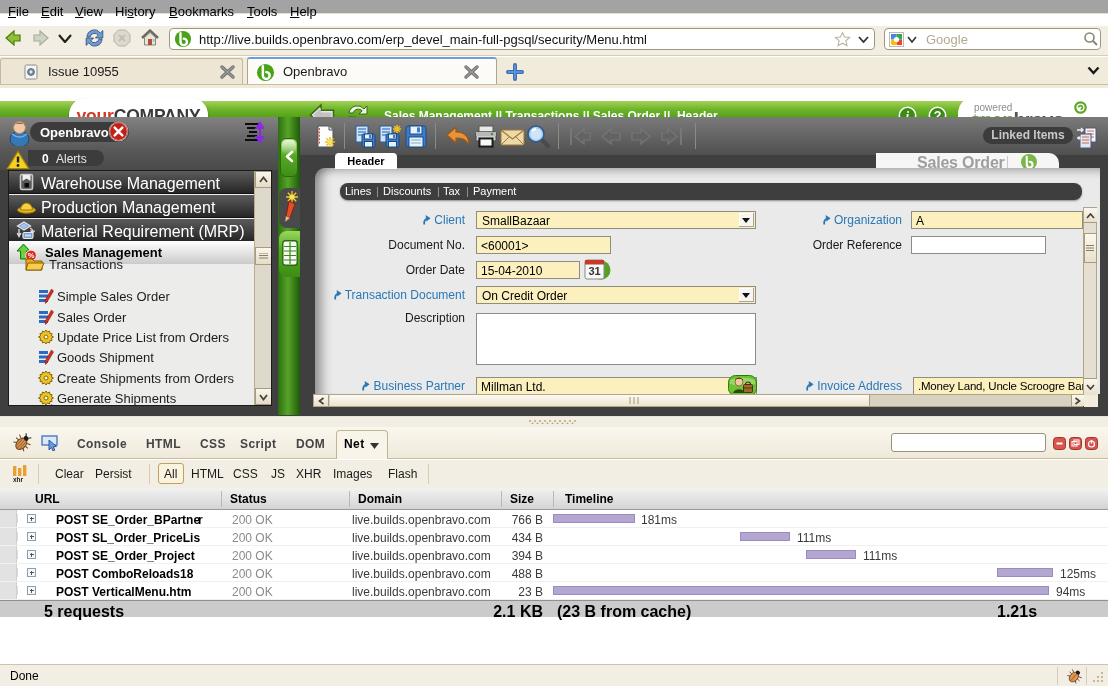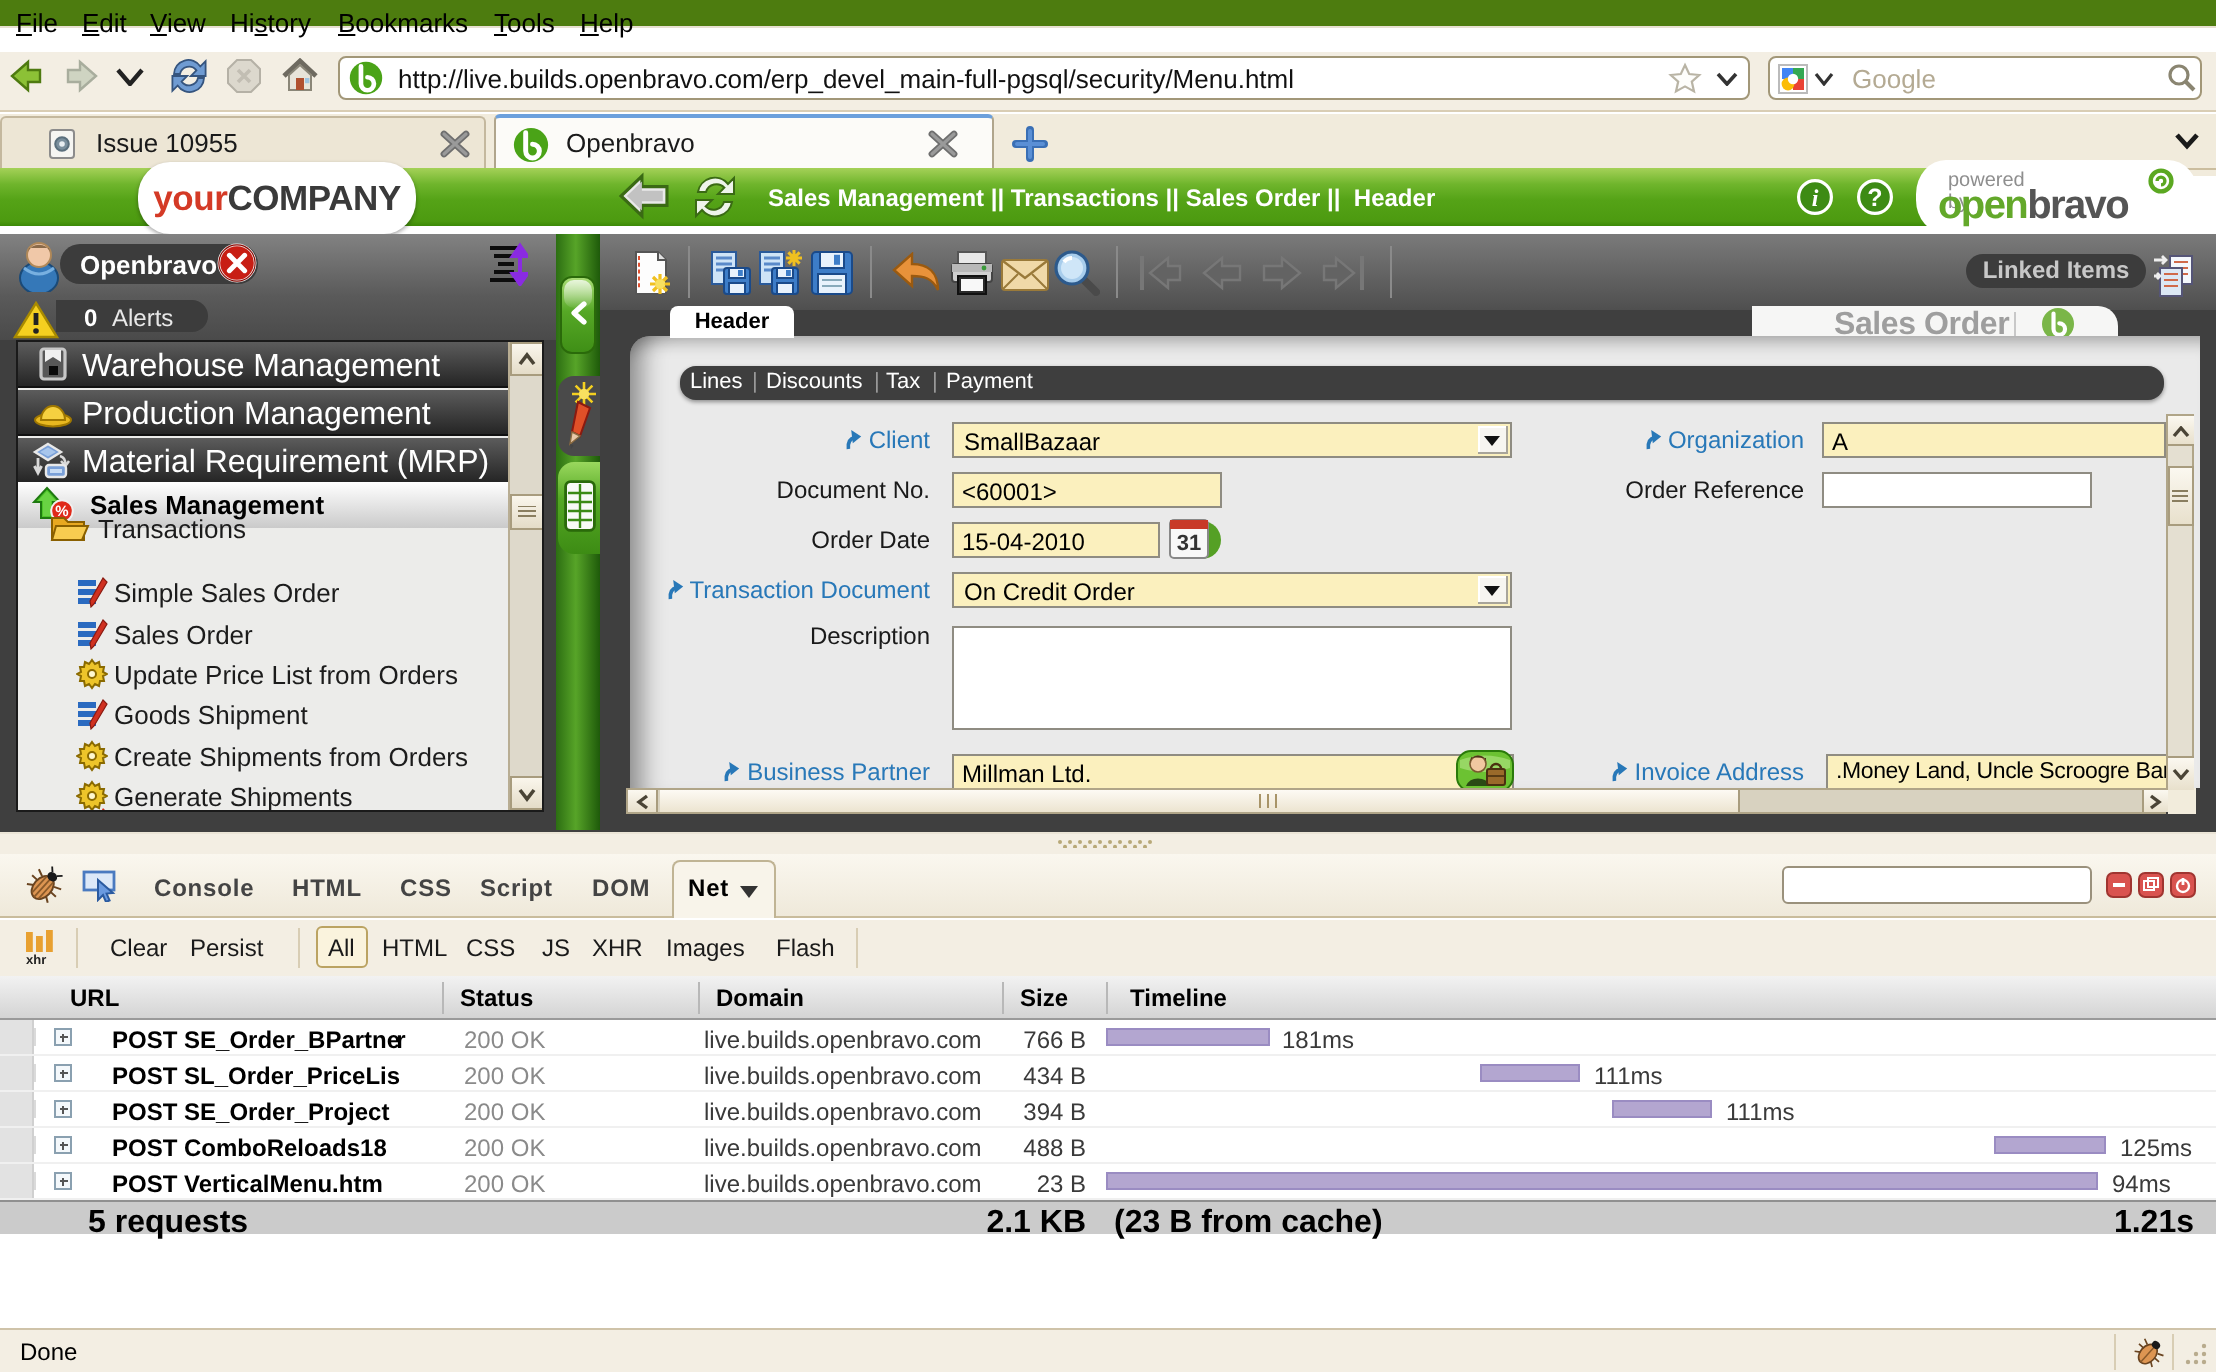--- a/index.html
+++ b/index.html
@@ -8,7 +8,7 @@
 .abs { position:absolute; }
 
 
-#menubar { left:0; top:0; width:1108px; height:14px; background:#4d7c0f; border-bottom:1px solid #e7e0d0; }
+#menubar { left:0; top:0; width:1108px; height:14px; background:#a3a3a3; border-bottom:1px solid #e7e0d0; }
 .mitem { position:absolute; top:4px; font-size:13px; color:#000; }
 .mitem u { text-decoration:underline; }
 #navbar { left:0; top:26px; width:1108px; height:30px; background:#f3eee3; border-bottom:1px solid #d9cdb4; }

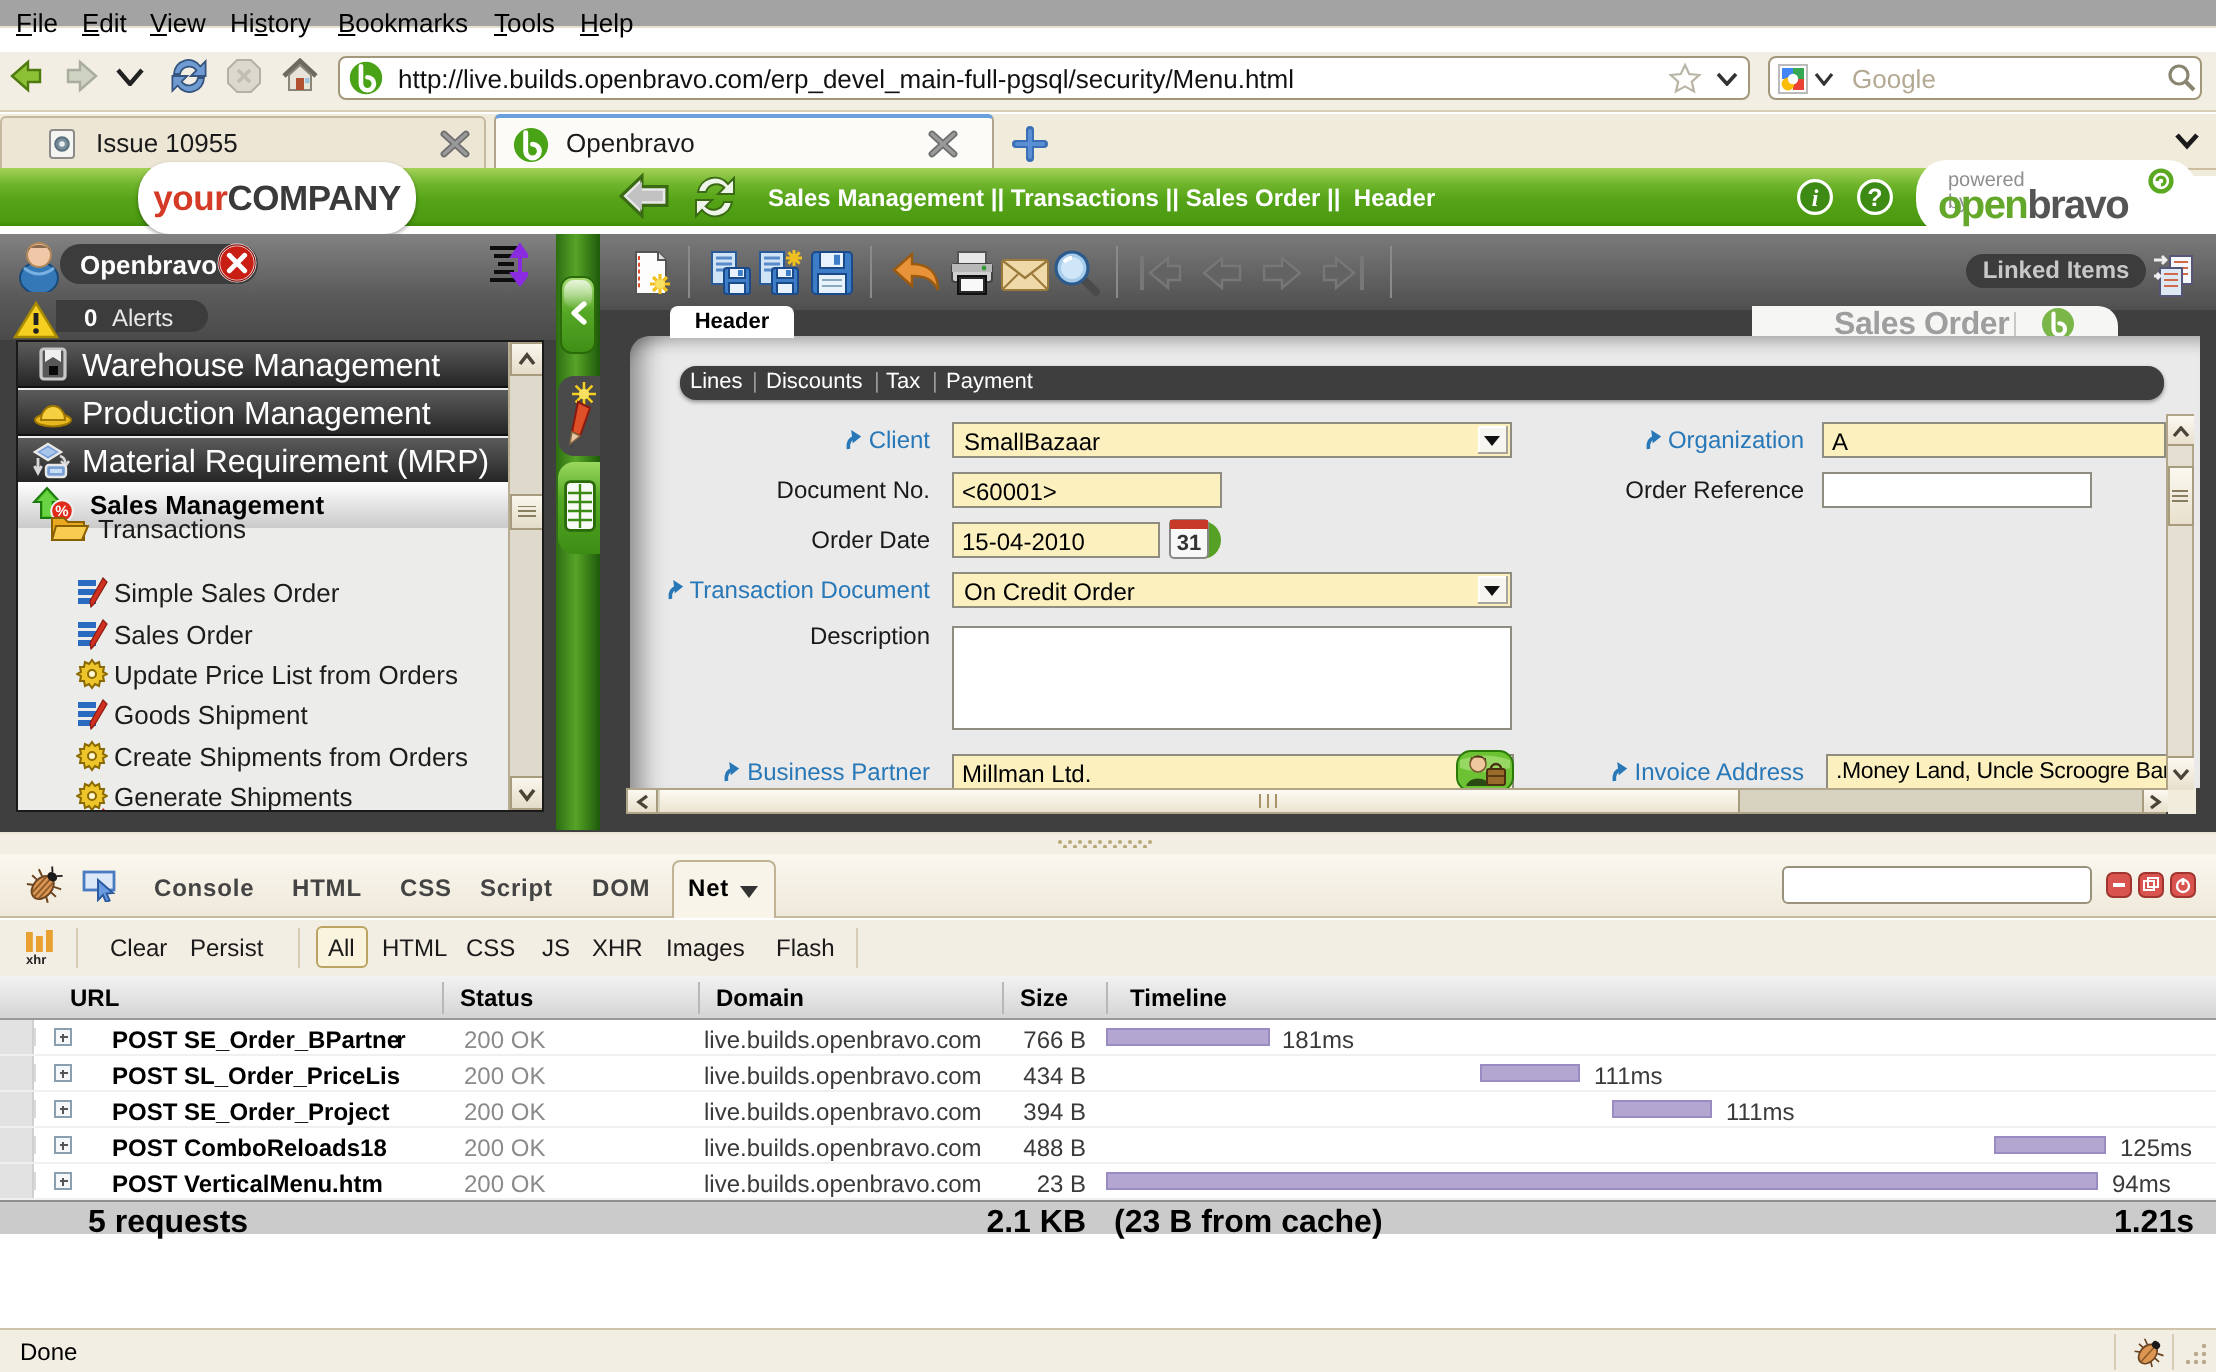--- a/index.html
+++ b/index.html
@@ -18,7 +18,7 @@
 .tabtxt { position:absolute; top:7px; font-size:13px; color:#1a1a1a; }
 
 
-#obheader { left:0; top:84px; width:964px; height:29px; background:linear-gradient(#a5d158 0%, #6fb52c 28%, #55a317 55%, #4c9a10 92%, #3d8a08 100%);padding-left:12px; }
+#obheader { left:0; top:101px; width:964px; height:29px; background:linear-gradient(#a5d158 0%, #6fb52c 28%, #55a317 55%, #4c9a10 92%, #3d8a08 100%);padding-left:12px; }
 #obheader .crumb { position:absolute; left:384px; top:8px; font-size:12px; font-weight:bold; color:#fff; }
 #logopill { position:absolute; left:69px; top:-3px; width:139px; height:36px; background:#fff; border-radius:16px/17px; box-shadow:0 1px 2px rgba(0,0,0,.35); text-align:center; line-height:37px; font-size:17.5px; font-weight:bold; color:#3a3a3a; letter-spacing:-0.2px; }
 #logopill b { color:#d43a26; font-weight:bold; }

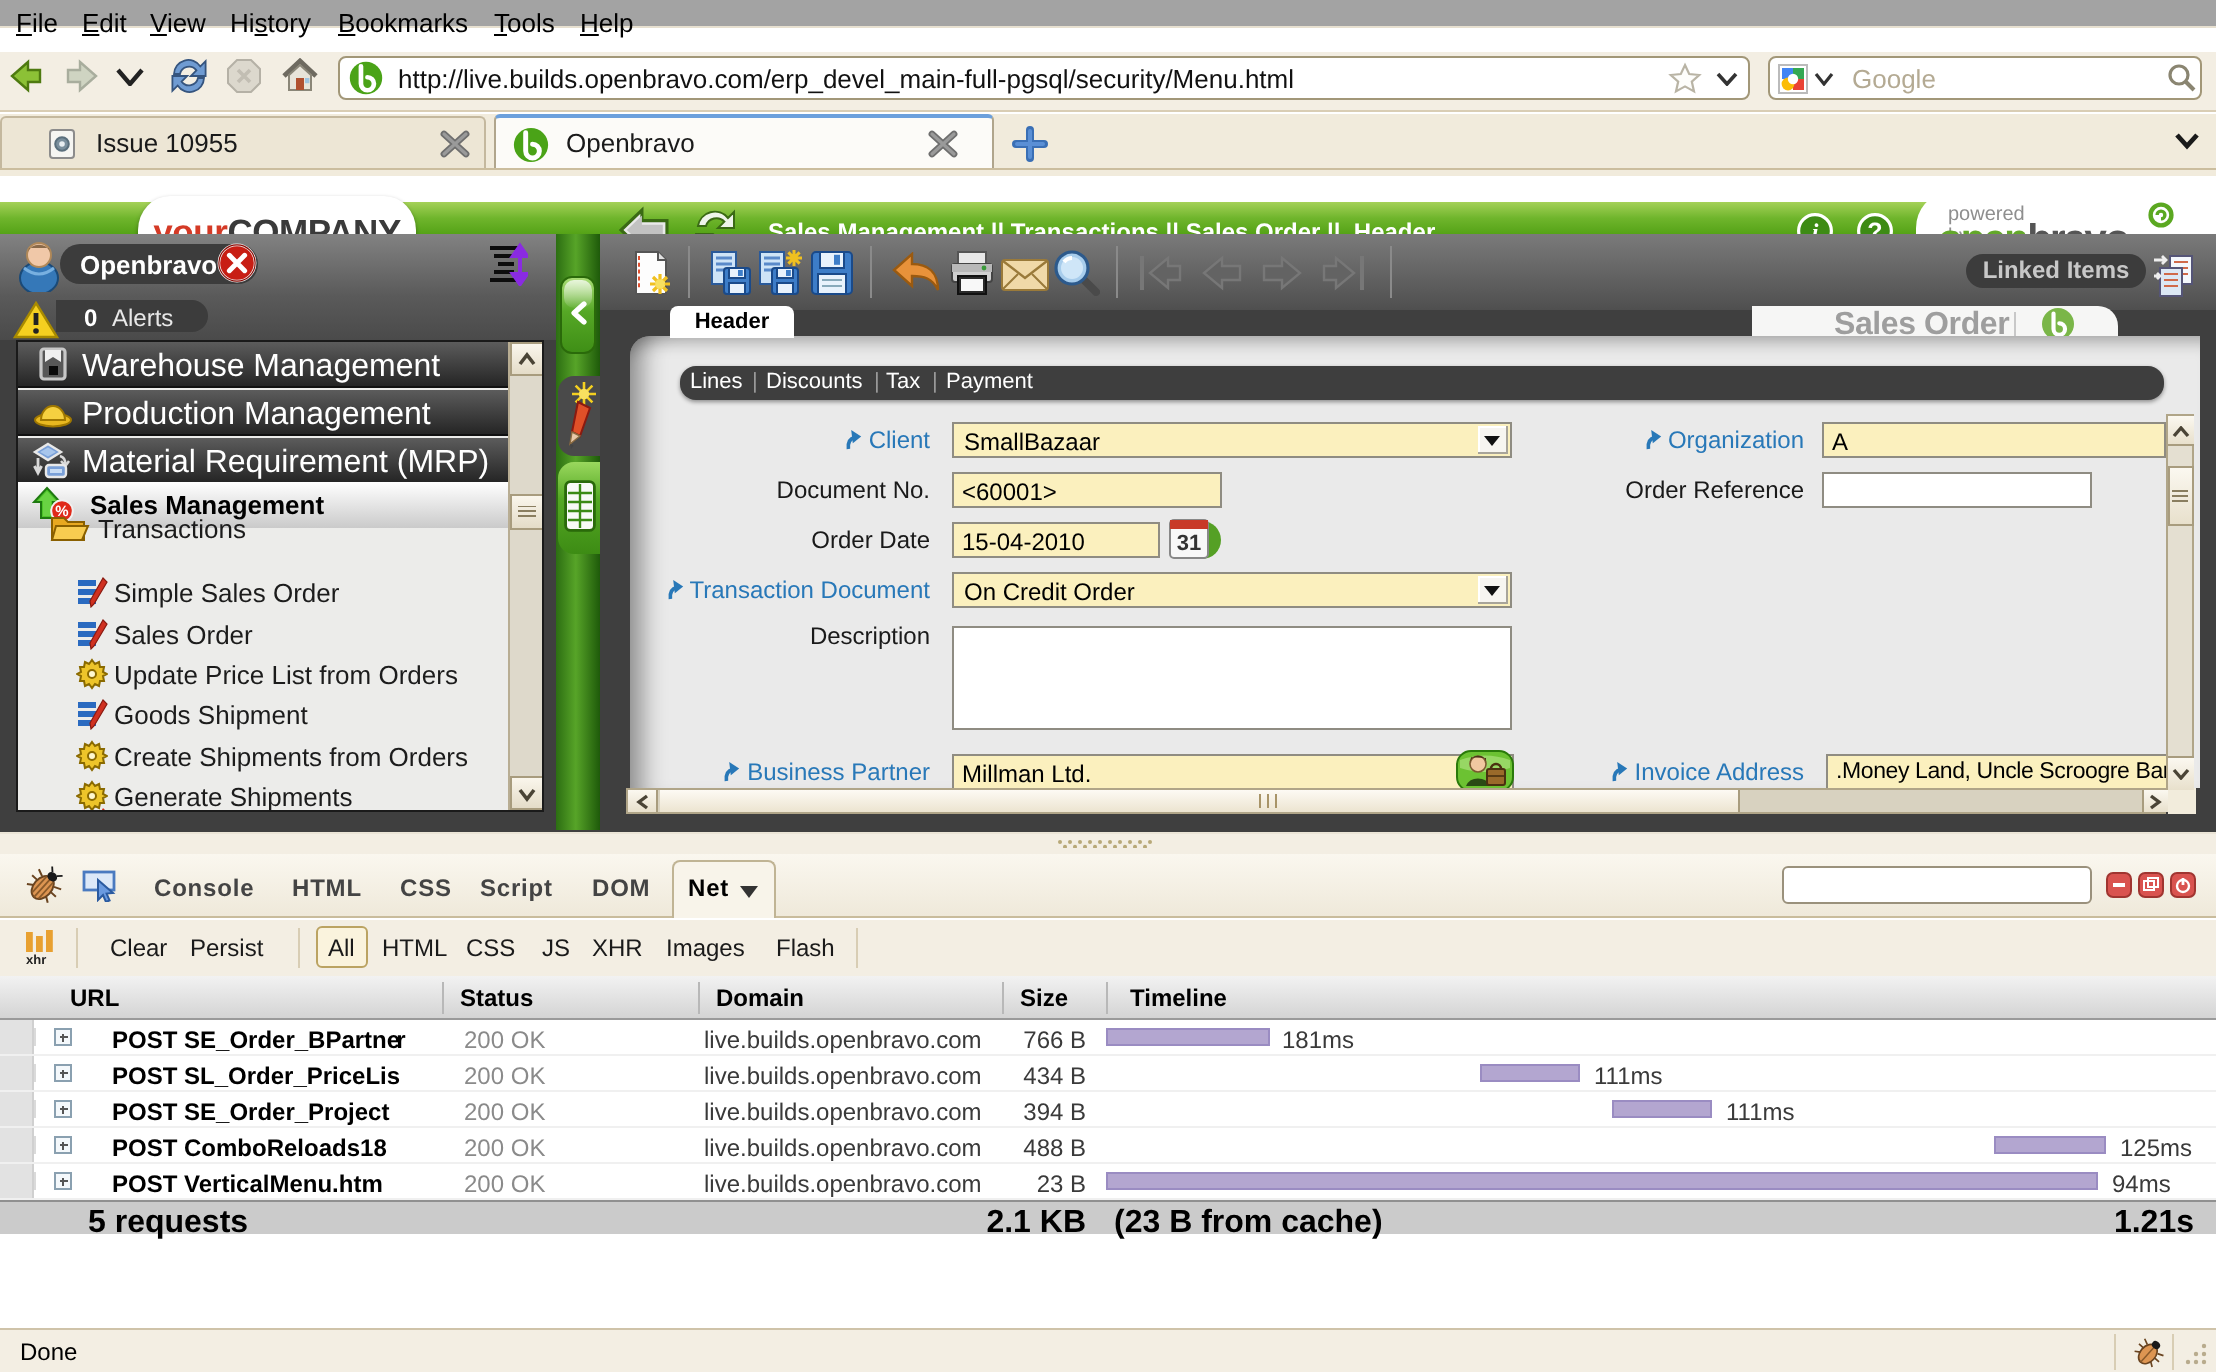--- a/index.html
+++ b/index.html
@@ -762,7 +762,7 @@
     <span class="abs" style="left:44px;top:2px">5 requests</span>
     <span class="abs" style="left:443px;top:2px;width:100px;text-align:right">2.1 KB</span>
     <span class="abs" style="left:557px;top:2px">(23 B from cache)</span>
-    <span class="abs" style="left:997px;top:2px;width:100px;text-align:right">1.21s</span>
+    <span class="abs" style="left:997px;top:2px;width:100px;text-align:left">1.21s</span>
   </div>
   <div id="statusbar" class="abs">
     <span class="abs" style="left:10px;top:4px">Done</span>

